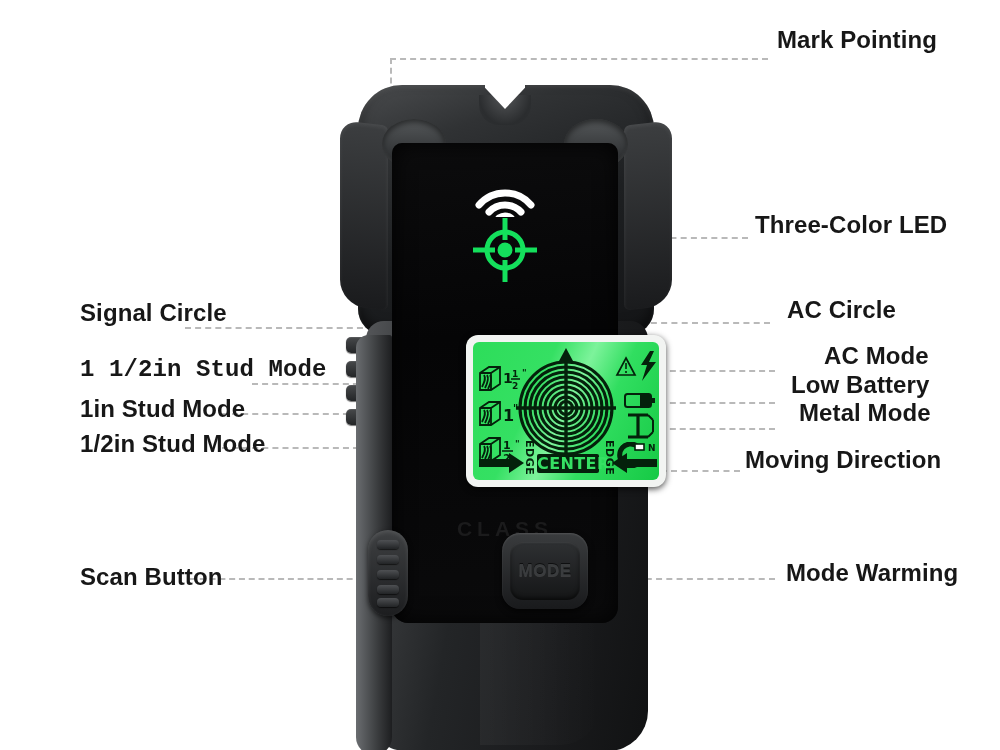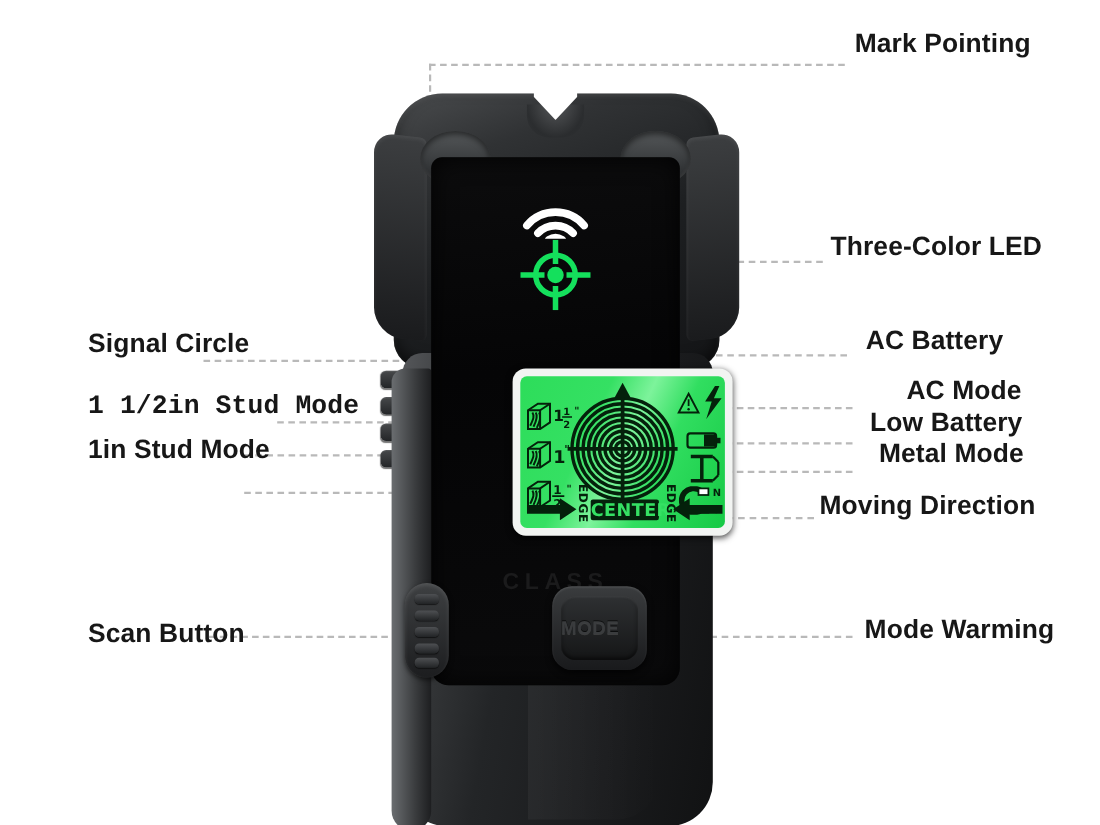--- a/index.html
+++ b/index.html
@@ -347,7 +347,7 @@
 
   <div class="label" style="left:777px;top:26px;">Mark Pointing</div>
   <div class="label" style="left:755px;top:211px;">Three-Color LED</div>
-  <div class="label" style="left:787px;top:296px;">AC Battery</div>
+  <div class="label" style="left:787px;top:296px;">AC Circle</div>
   <div class="label" style="left:824px;top:342px;">AC Mode</div>
   <div class="label" style="left:791px;top:371px;">Low Battery</div>
   <div class="label" style="left:799px;top:399px;">Metal Mode</div>

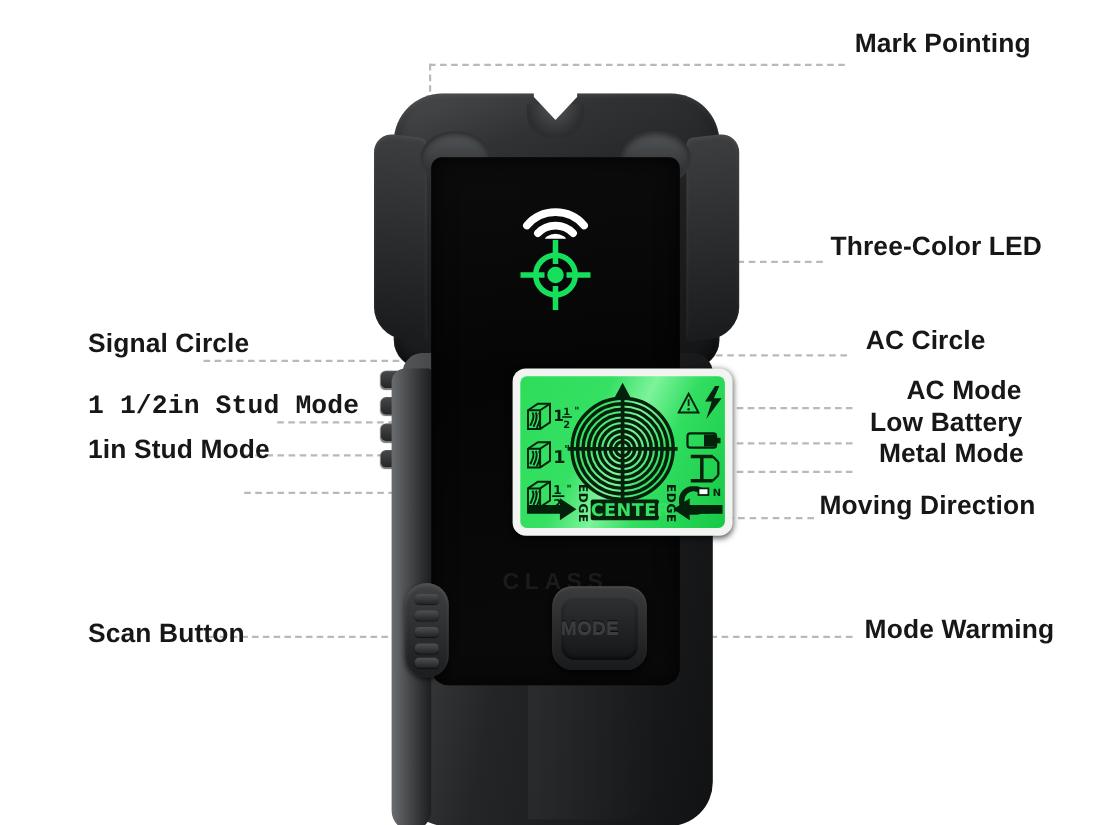--- a/index.html
+++ b/index.html
@@ -357,6 +357,7 @@
   <div class="label" style="left:80px;top:299px;">Signal Circle</div>
   <div class="label" style="left:80px;top:356px;font-family:Liberation Mono, monospace;">1 1/2in Stud Mode</div>
   <div class="label" style="left:80px;top:395px;">1in Stud Mode</div>
+  <div class="label" style="left:80px;top:430px;">1/2in Stud Mode</div>
   <div class="label" style="left:80px;top:563px;">Scan Button</div>
 
 </div>

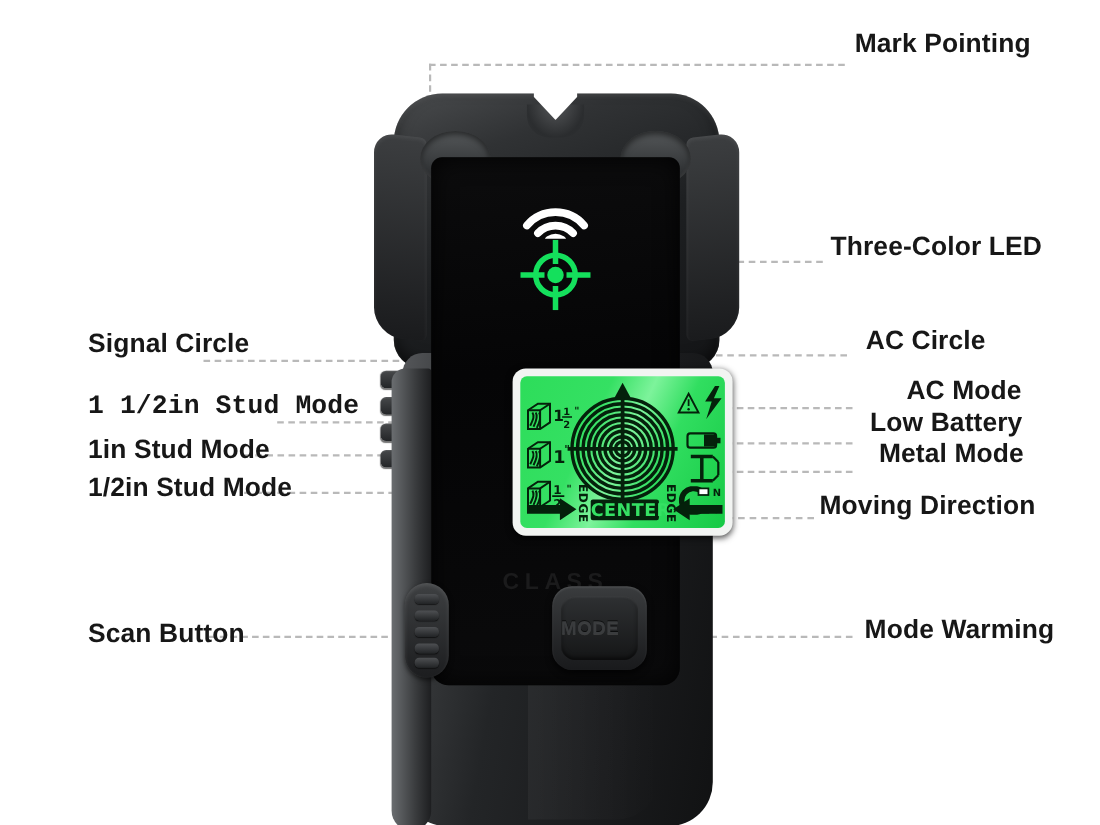--- a/index.html
+++ b/index.html
@@ -96,7 +96,7 @@
   .mode-in{
     width:70px;height:58px;border-radius:13px;
     background:linear-gradient(180deg,#2e3032,#151617);
-    display:flex;align-items:center;
+    display:flex;align-items:center;justify-content:center;
     box-shadow:inset 0 1px 2px rgba(255,255,255,.10),inset 0 -2px 4px rgba(0,0,0,.6);
   }
   .mode-txt{font-size:17px;font-weight:700;letter-spacing:.5px;color:#3a3c3e;

